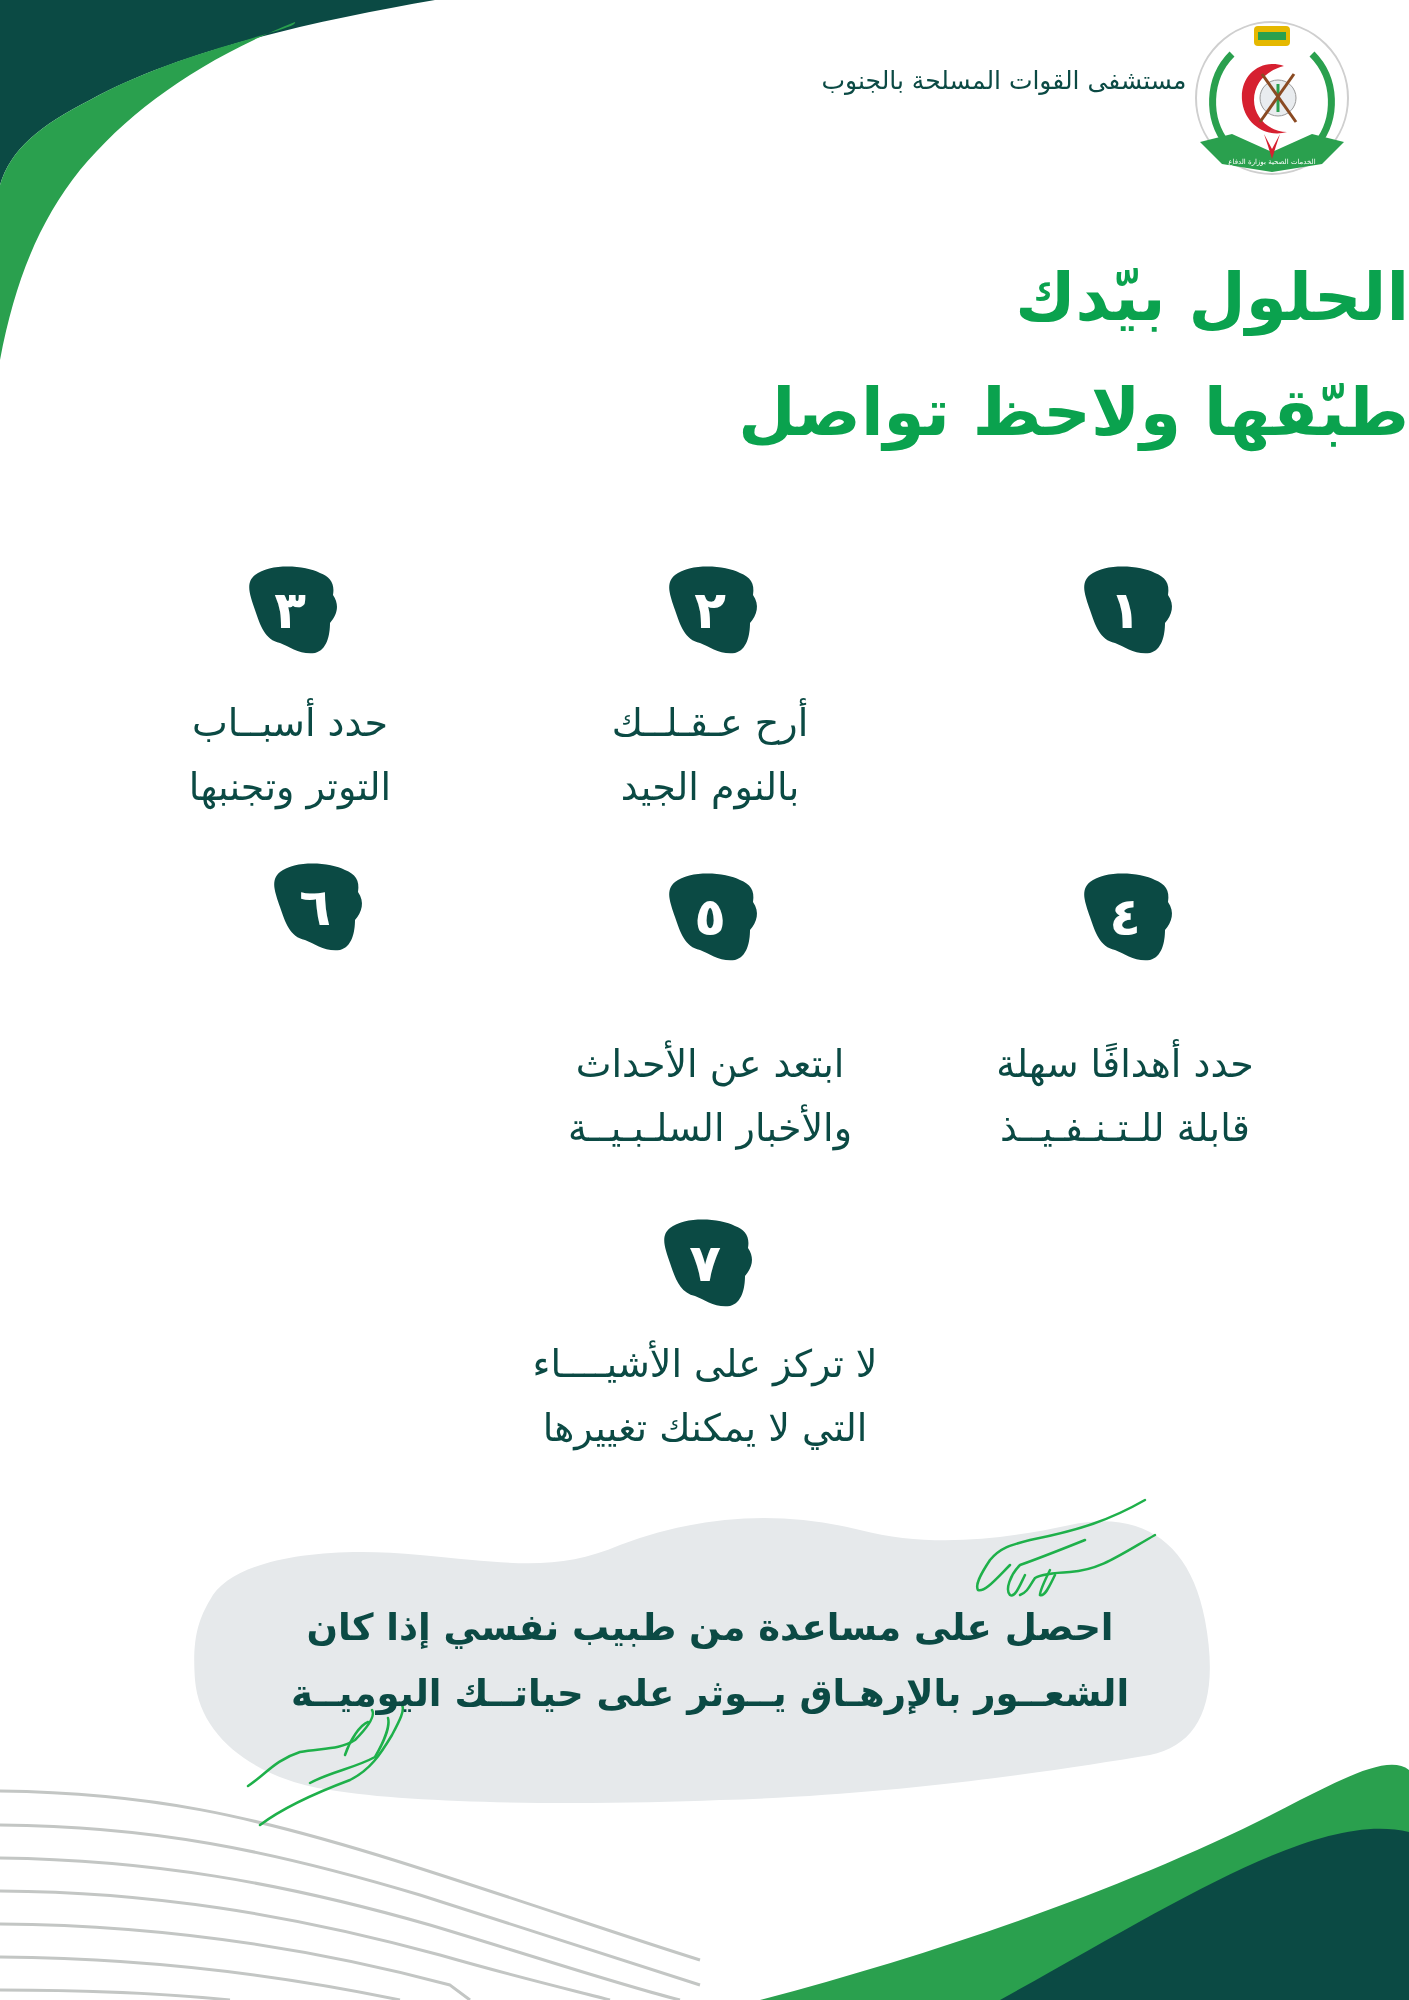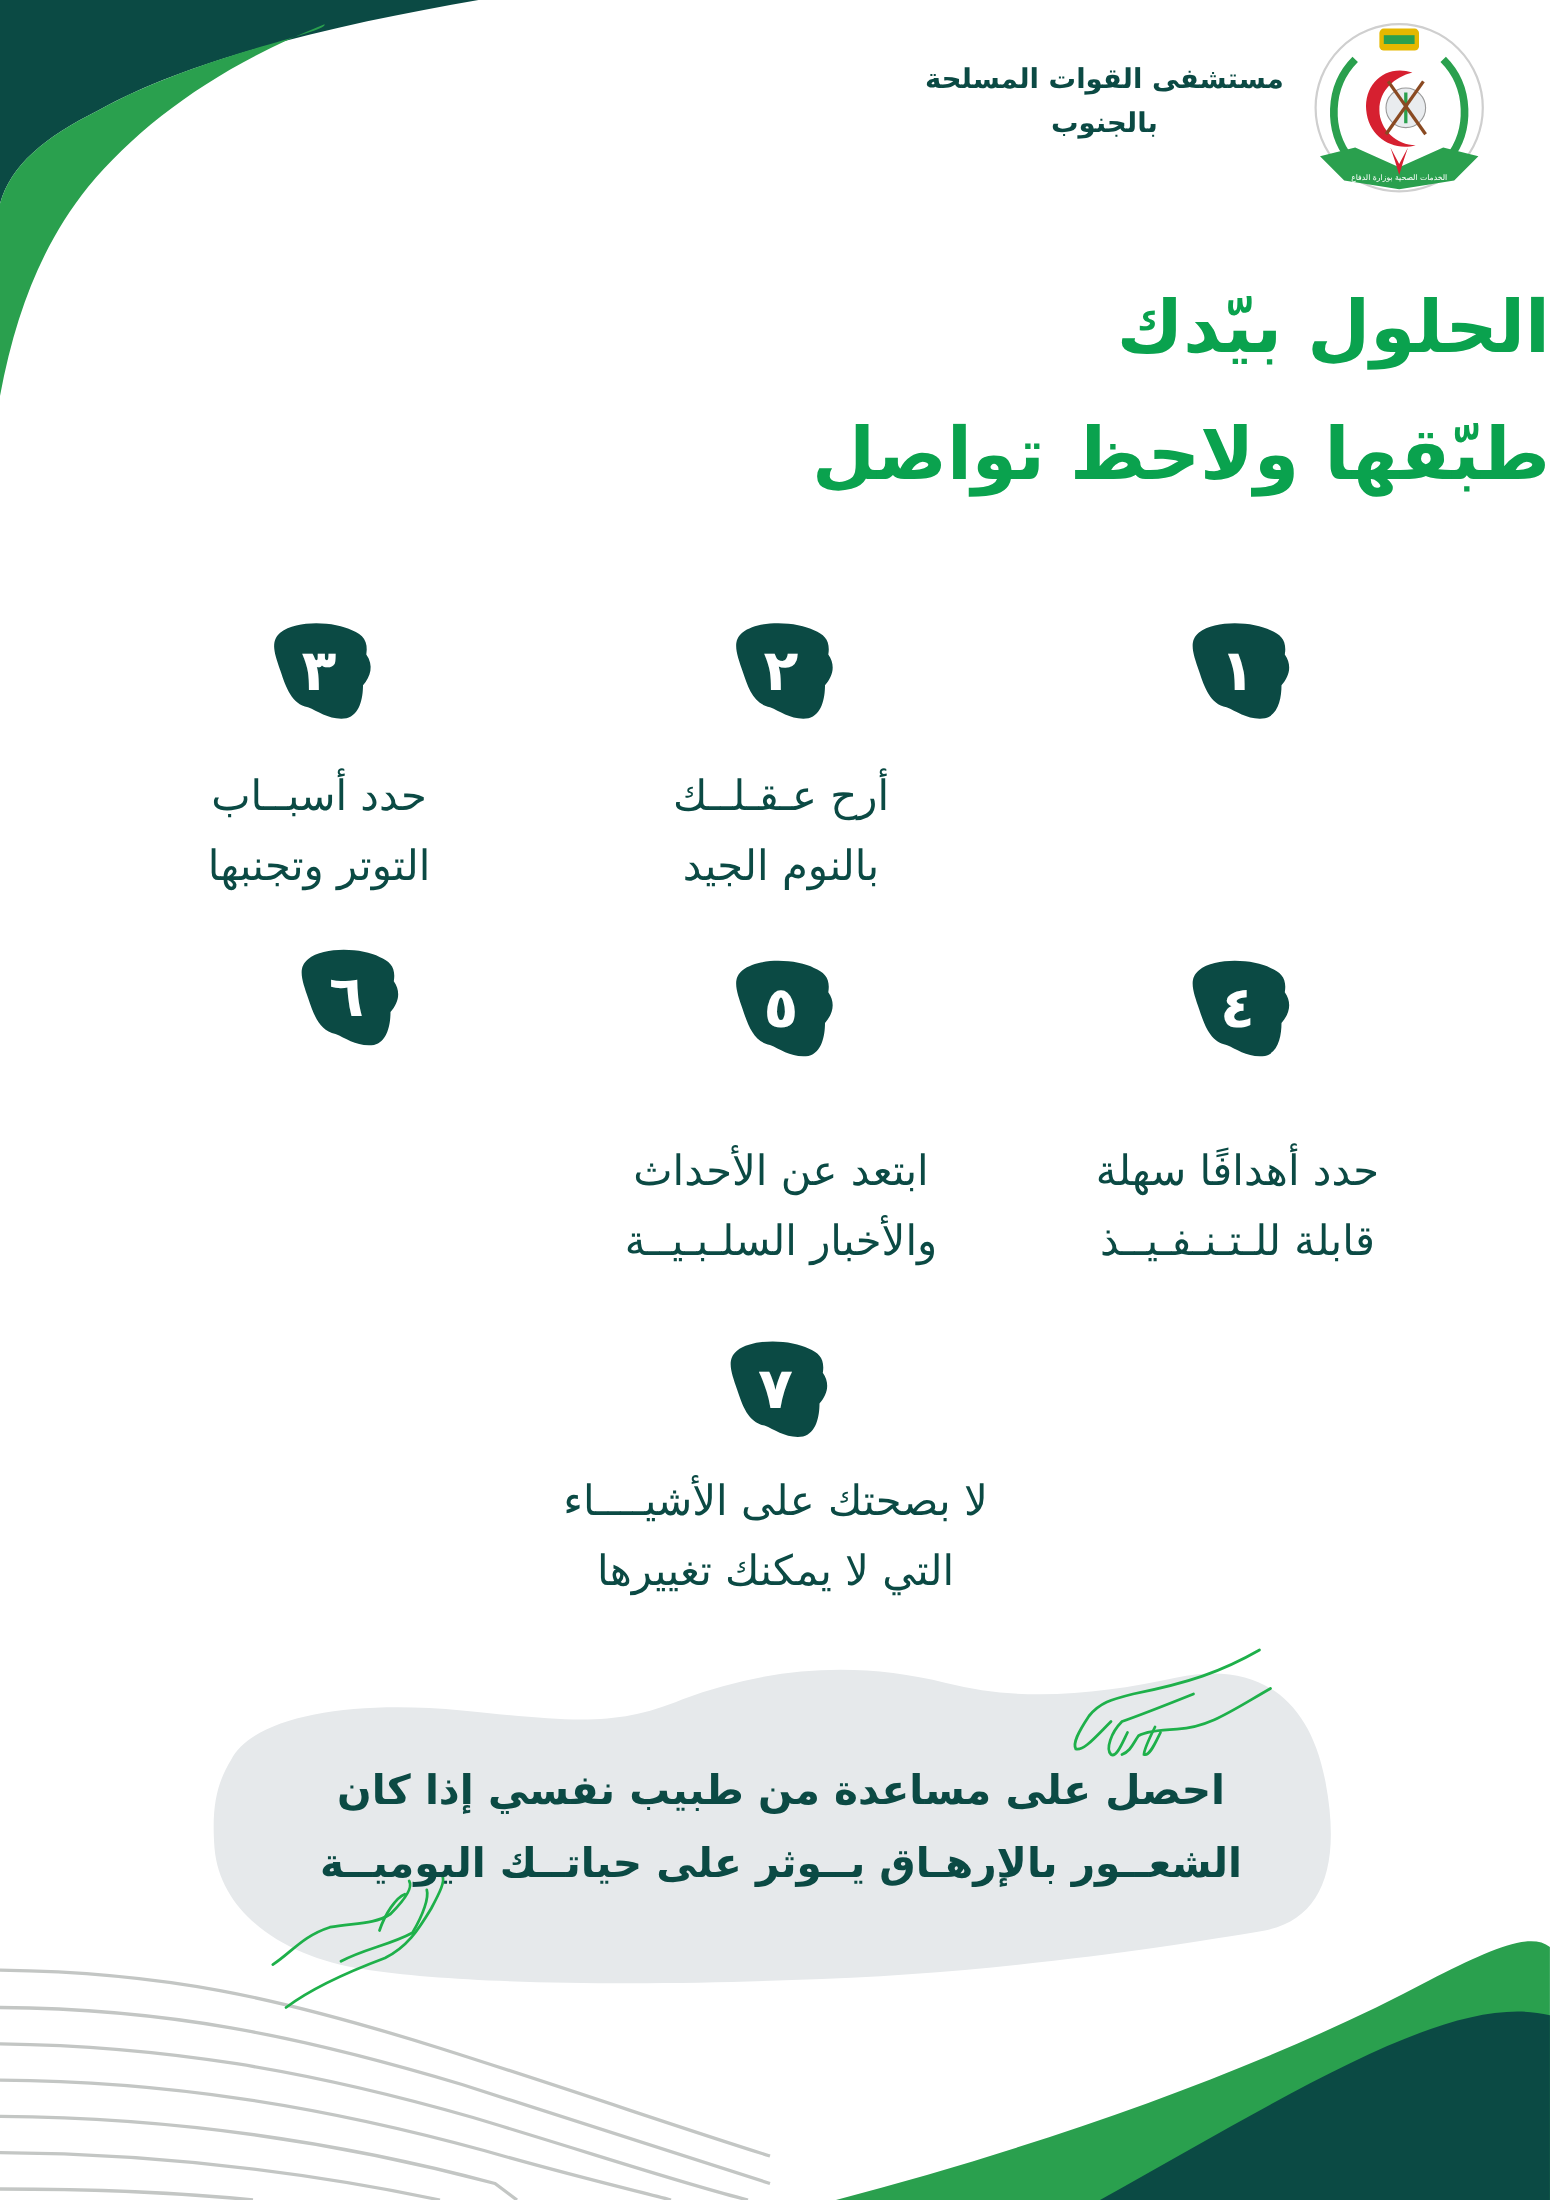--- a/index.html
+++ b/index.html
@@ -14,7 +14,7 @@
     position:absolute; right:195px; top:52px; width:420px;
     text-align:center; color:#0b4a44;
   }
-  .header-line1 { font-size:25px; font-weight:bold; line-height:40px; }
+  .header-line1 { font-size:25px; font-weight:normal; line-height:58px; }
   .header-line2 { font-size:25px; line-height:40px; }
   .logo { position:absolute; left:1192px; top:14px; width:160px; height:168px; }
   .title {

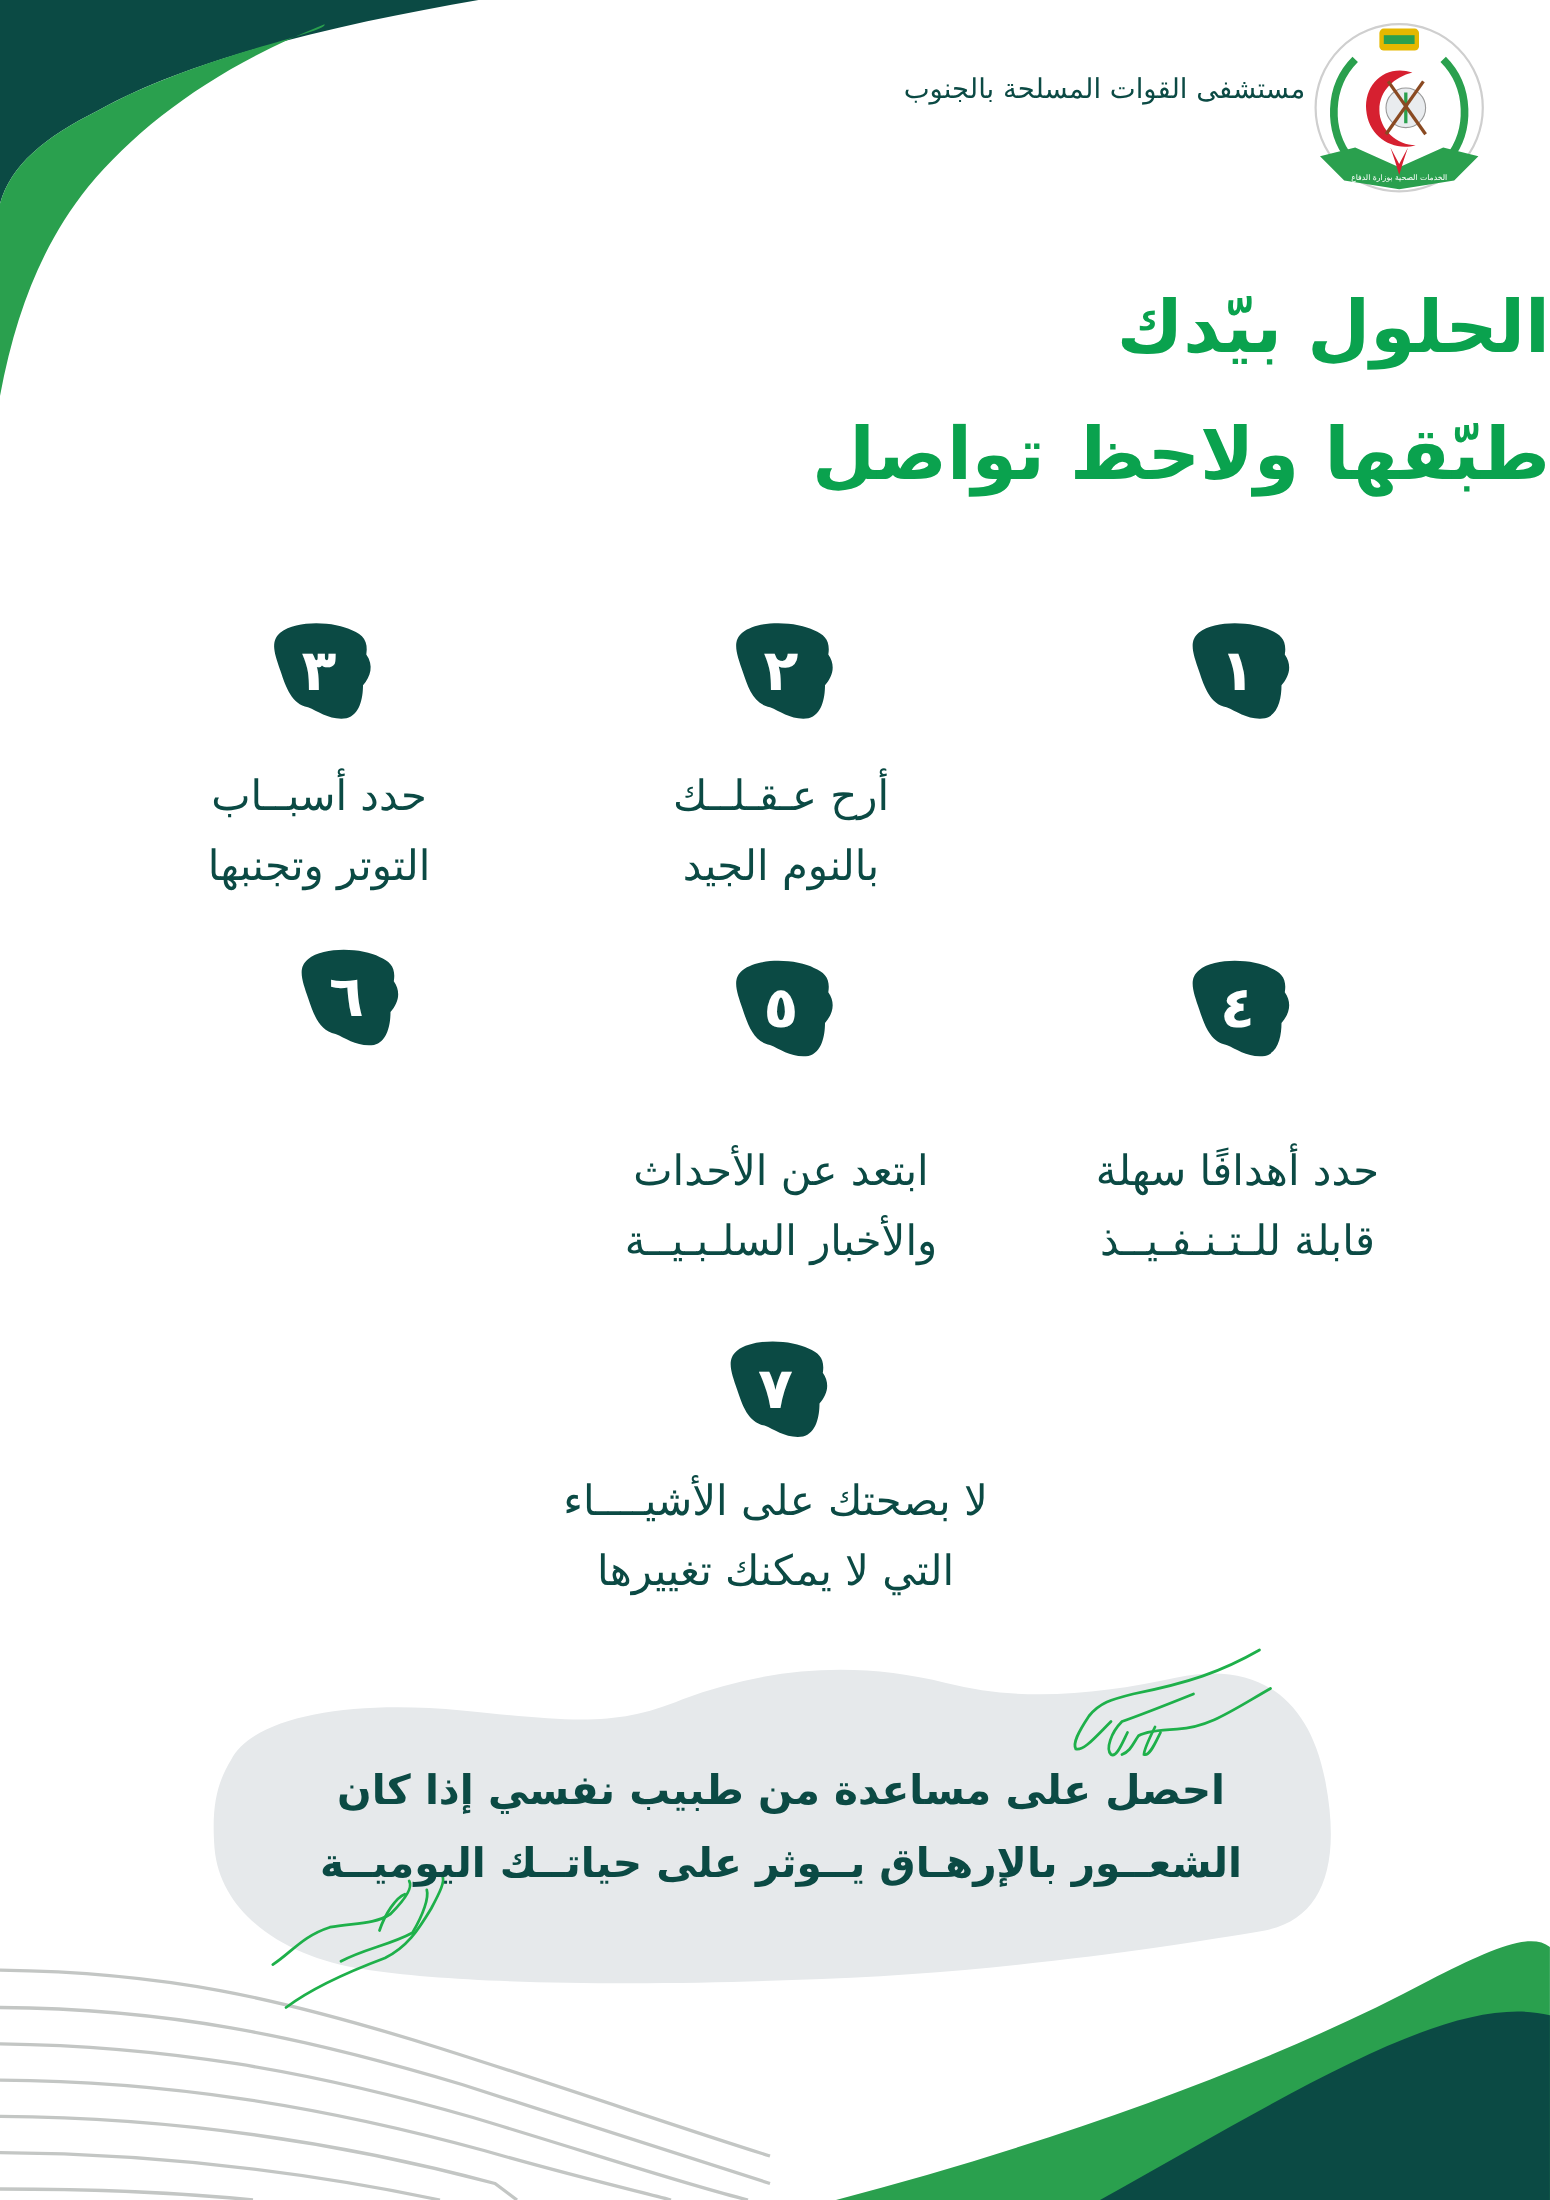--- a/index.html
+++ b/index.html
@@ -192,7 +192,7 @@
     <div class="badge-num">٧</div>
   </div>
   <div class="step-text">
-    <div>لا بصحتك على الأشيــــاء</div>
+    <div>لا تركز على الأشيــــاء</div>
     <div>التي لا يمكنك تغييرها</div>
   </div>
 </div>

